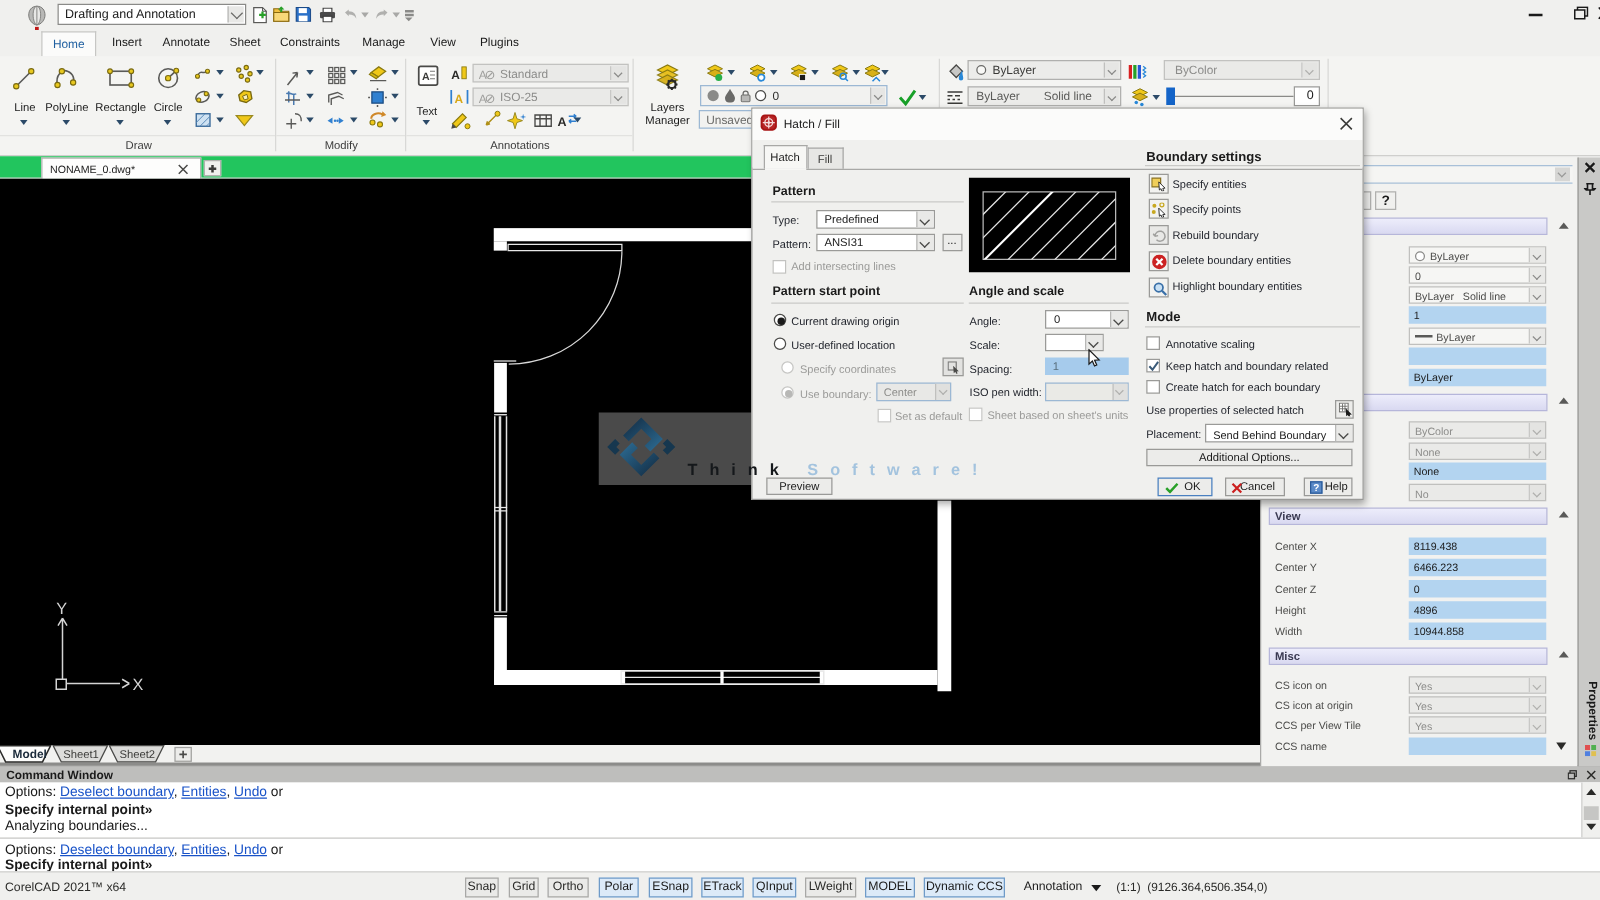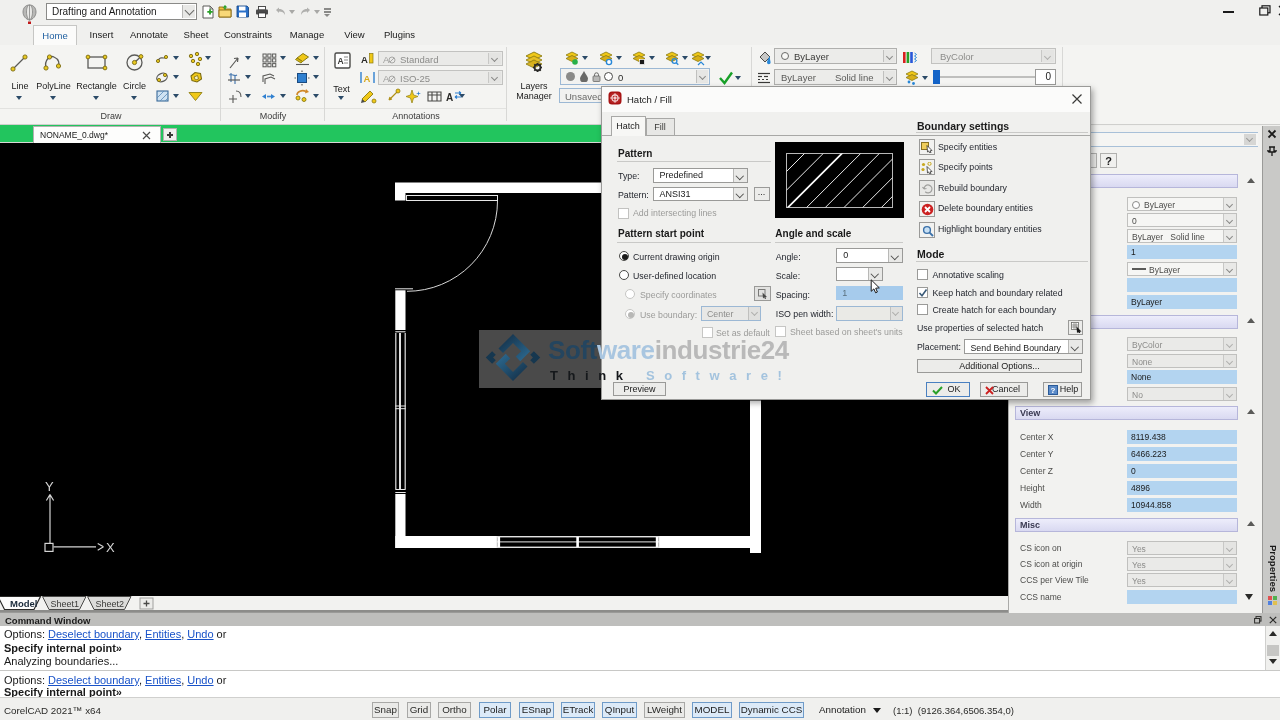--- a/index.html
+++ b/index.html
@@ -801,7 +801,6 @@
 
     <path d="M 56 20 L 52 24 L 55 27 L 52 30 L 56 34 L 63 27 Z" fill="#16374f"></path>
   </svg>
-  <div class="abs" style="left:69px;top:5px;font-size:26px;font-weight:bold;letter-spacing:-0.4px;white-space:nowrap"><span style="color:#24455f">Soft</span><span style="color:#a9c6e0">ware</span><span style="color:#b9b9b9">industrie24</span></div>
   <div class="abs" style="left:71px;top:38px;font-size:13px;font-weight:bold;letter-spacing:9.6px;white-space:nowrap"><span style="color:#15181b">Think</span><span style="color:#a3c3de">&nbsp;Software!</span></div>
 </div>
 

